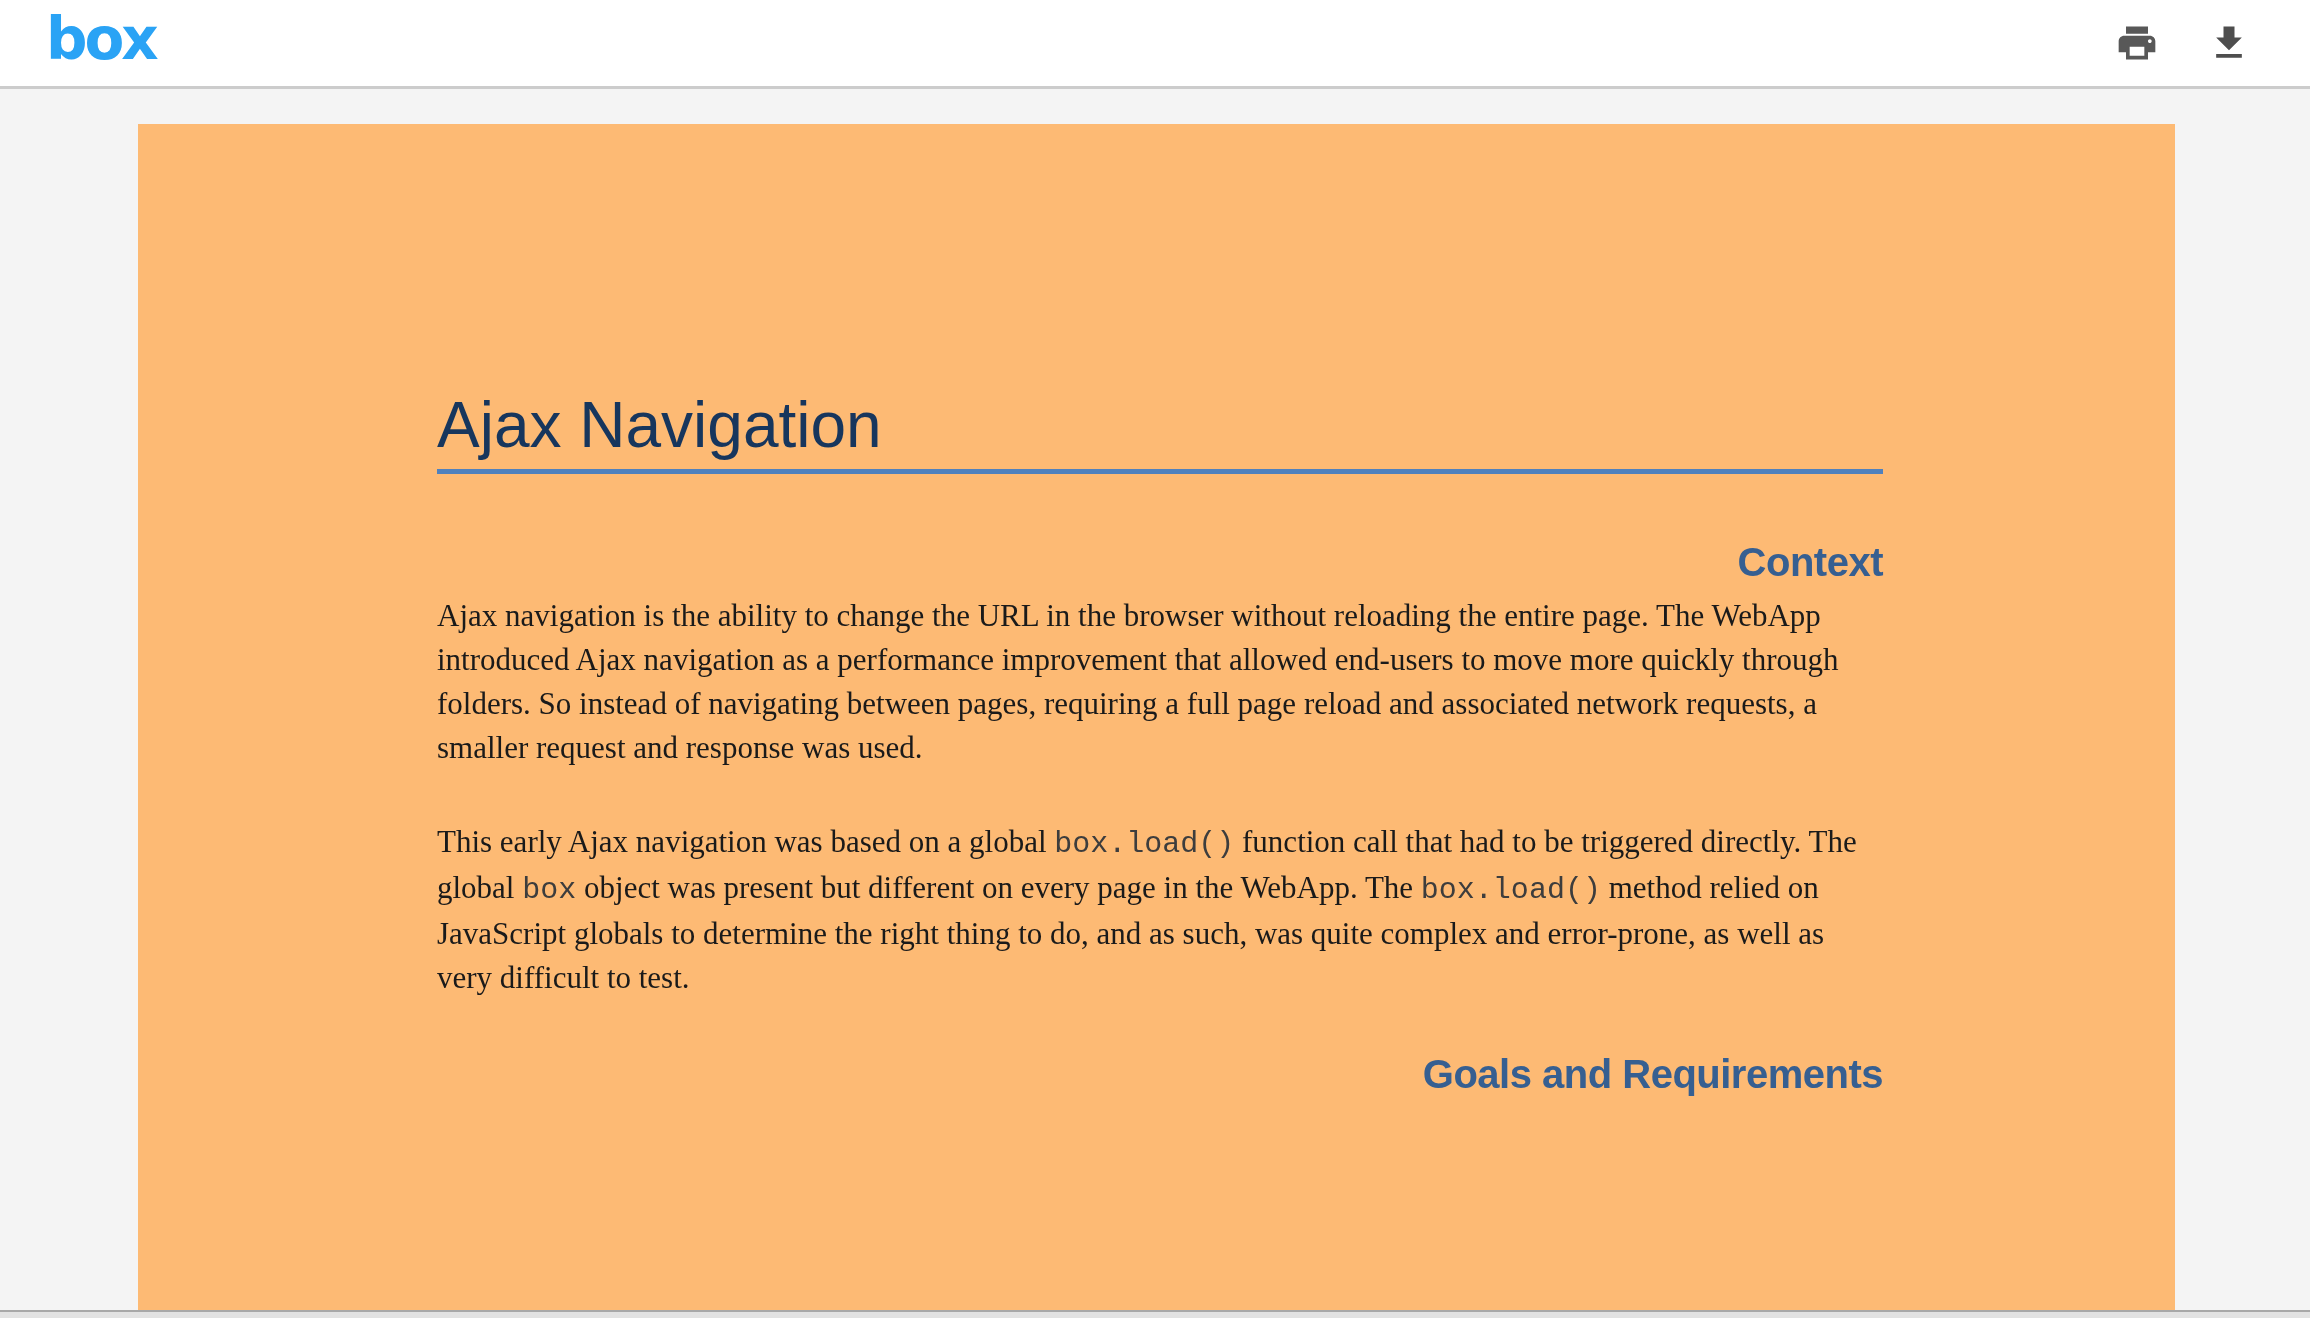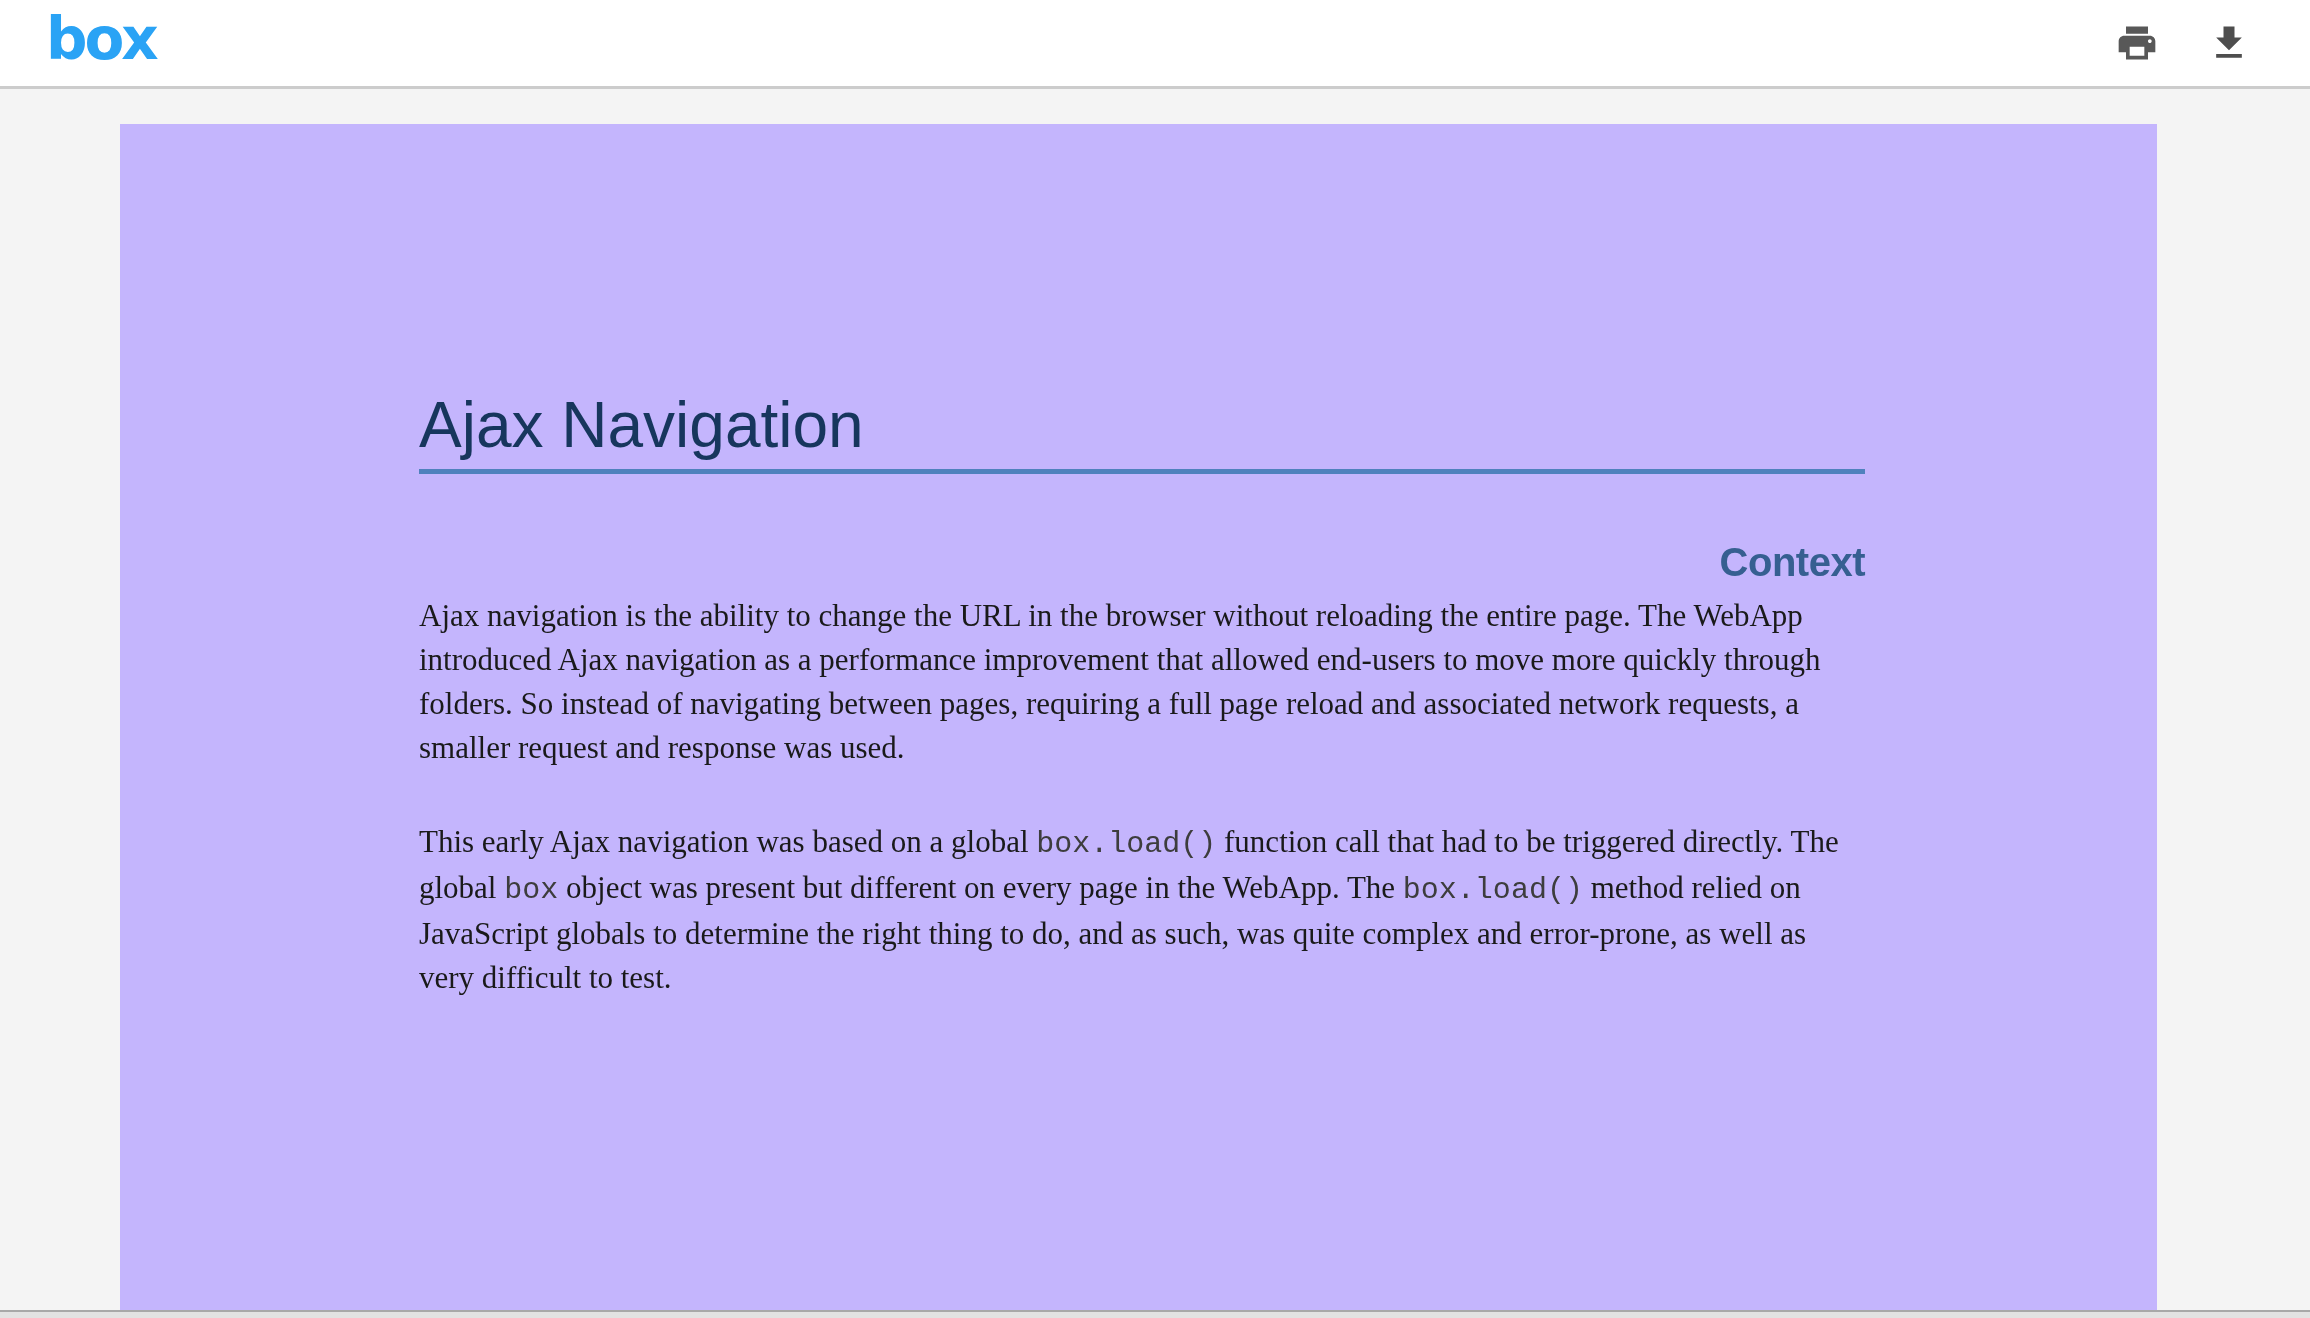--- a/index.html
+++ b/index.html
@@ -62,11 +62,11 @@
   }
   .doc-page {
     position: absolute;
-    left: 120px;
+    left: 138px;
     top: 32px;              
     width: 2037px;
     height: 1186px;
-    background: #c4b5fd;
+    background: #fdba74;
     overflow: hidden;
   }
   .doc-content {

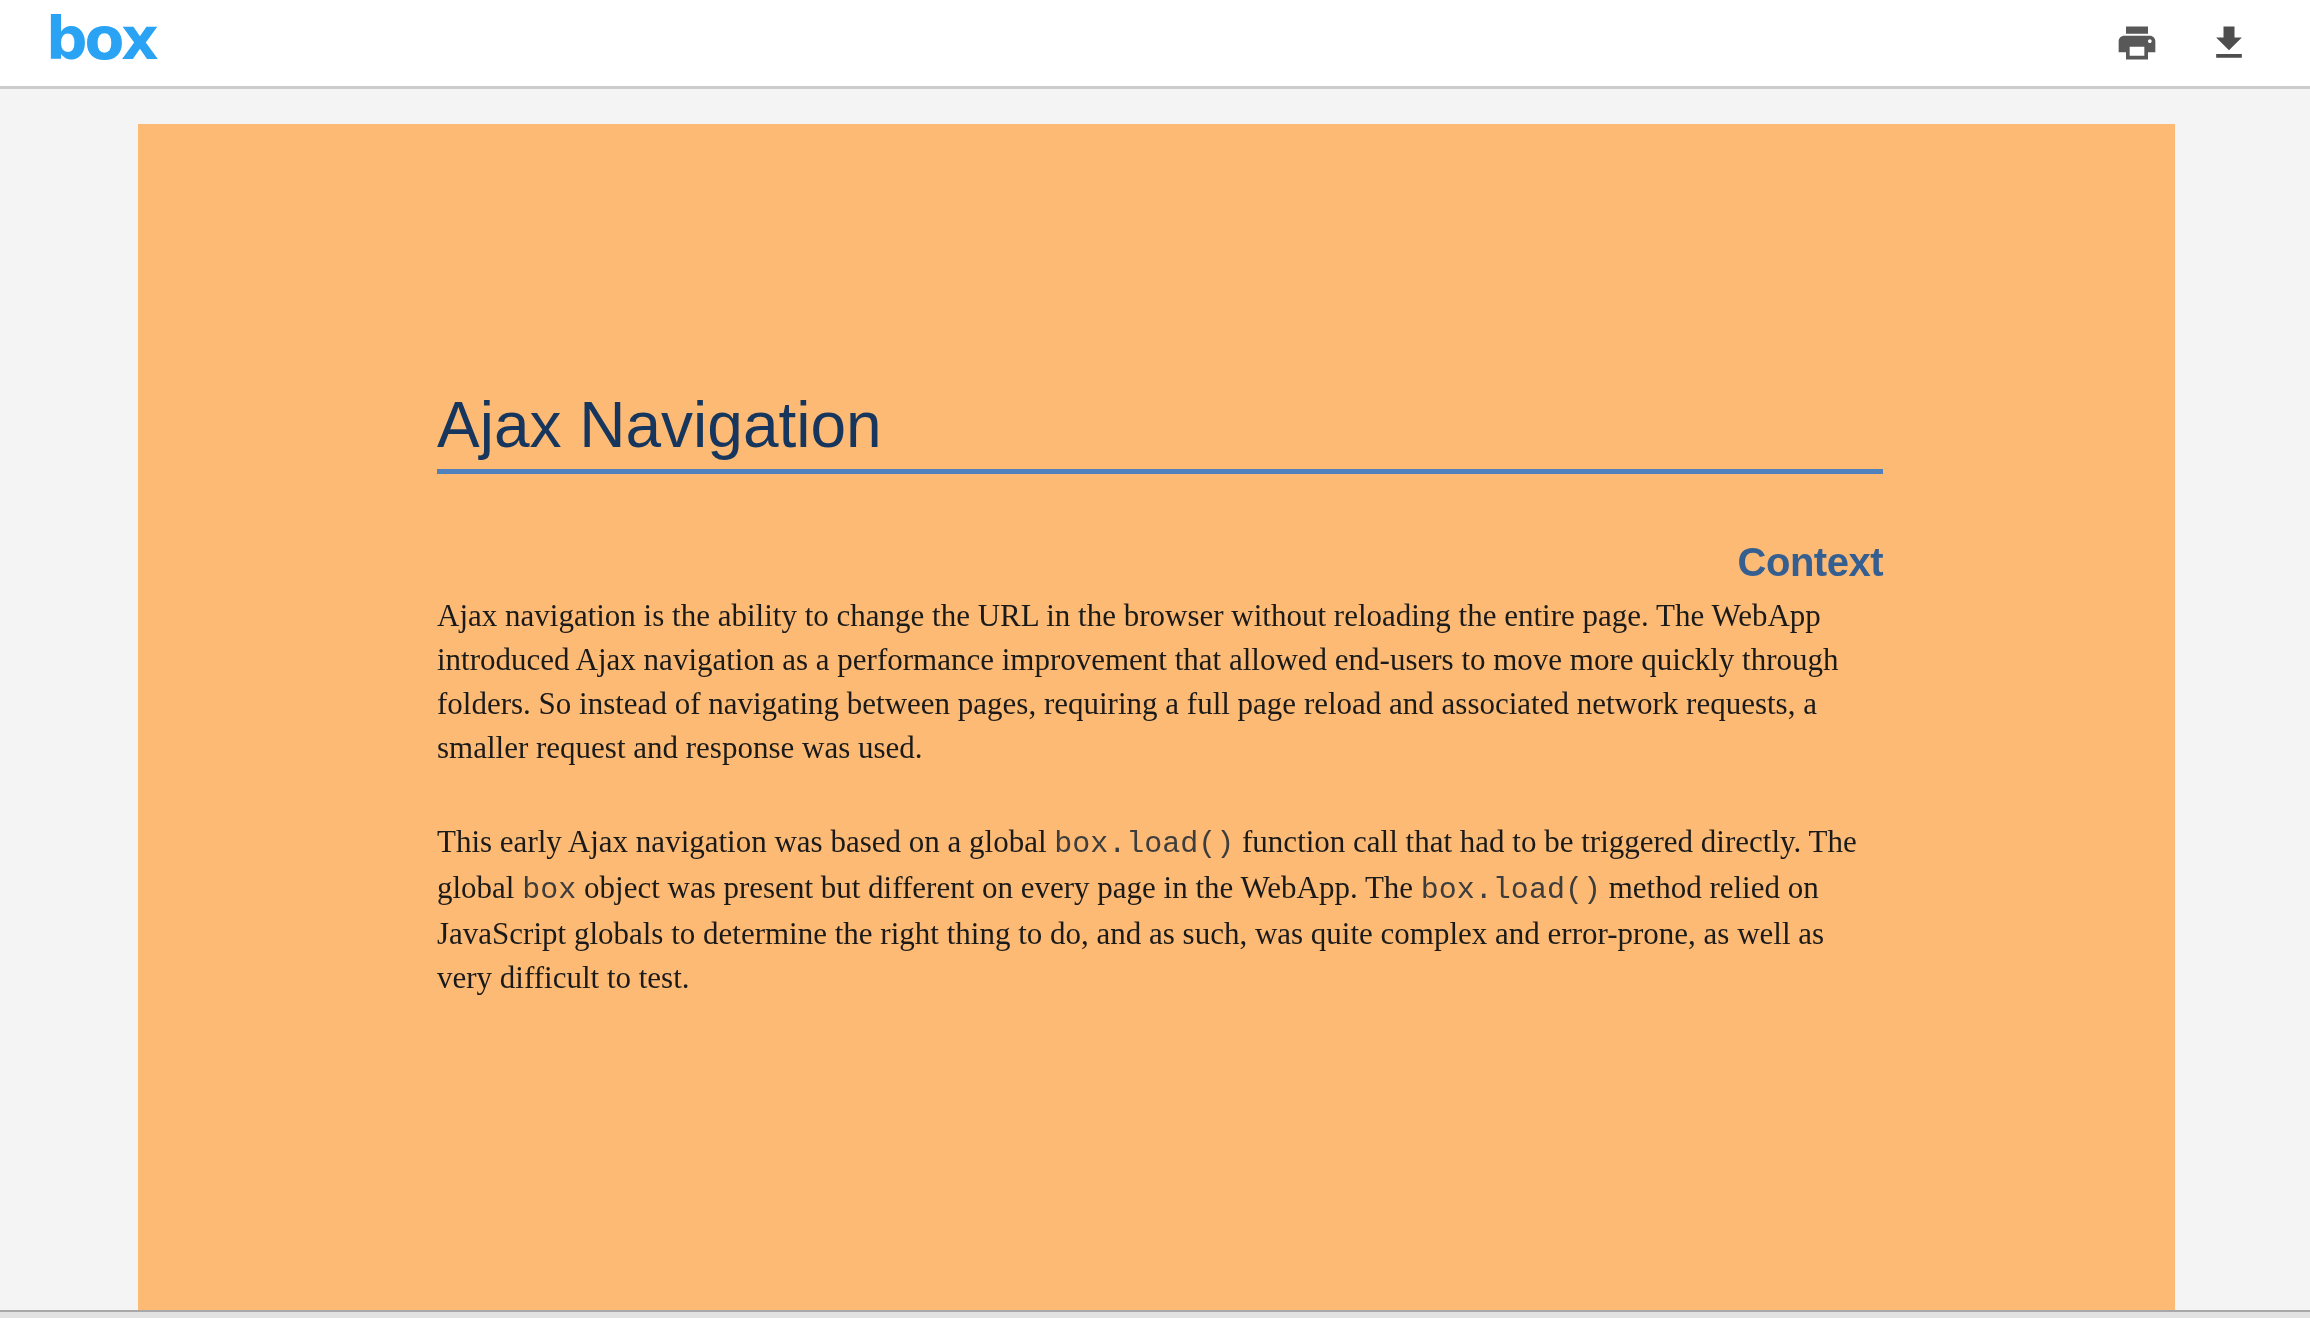--- a/index.html
+++ b/index.html
@@ -155,6 +155,7 @@
           <h2 class="doc-heading">Context</h2>
           <p class="doc-paragraph"><span>Ajax navigation is the ability to change the URL in the browser without reloading the entire page. The WebApp introduced Ajax navigation as a performance improvement that allowed end-users to move more quickly through folders. So instead of navigating between pages, requiring a full page reload and associated network requests, a smaller request and response was used.</span></p>
           <p class="doc-paragraph"><span>This early Ajax navigation was based on a global </span><span class="code">box.load()</span><span> function call that had to be triggered directly. The global </span><span class="code">box</span><span> object was present but different on every page in the WebApp. The </span><span class="code">box.load()</span><span> method relied on JavaScript globals to determine the right thing to do, and as such, was quite complex and error-prone, as well as very difficult to test.</span></p>
+          <h2 class="doc-heading">Goals and Requirements</h2>
         </div>
     </div>
   </div>

